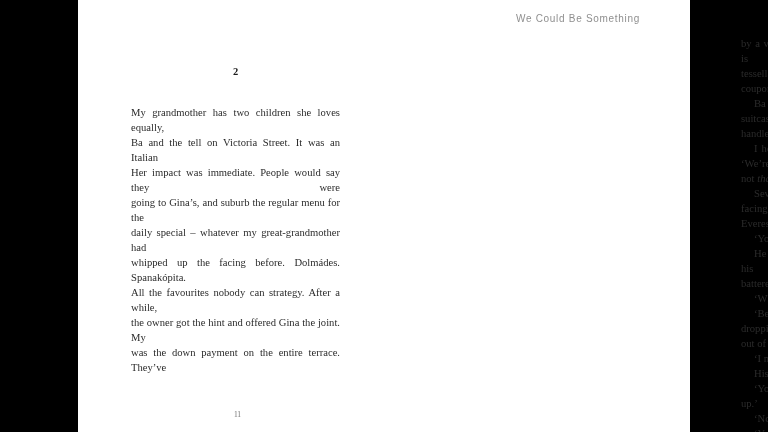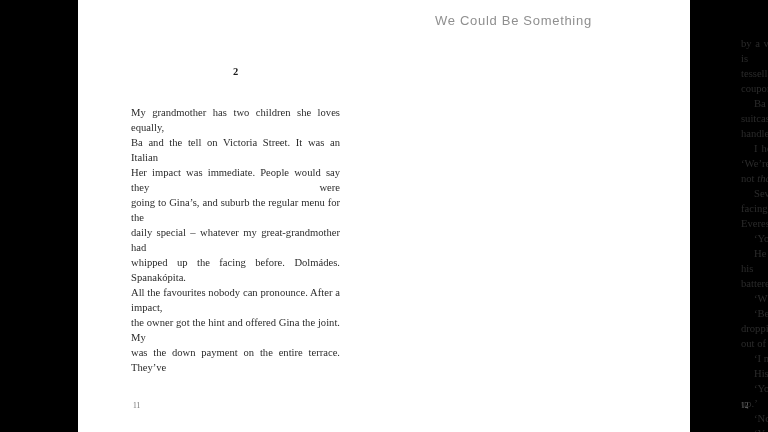--- a/index.html
+++ b/index.html
@@ -25,9 +25,9 @@
     position: absolute;
     left: 357px; top: 13px;
     width: 205px;
-    text-align: left;
+    text-align: right;
     font-family: "Liberation Sans", sans-serif;
-    font-size: 13px;
+    font-size: 10px;
     letter-spacing: 0.7px;
     color: #8f8f8f;
   }

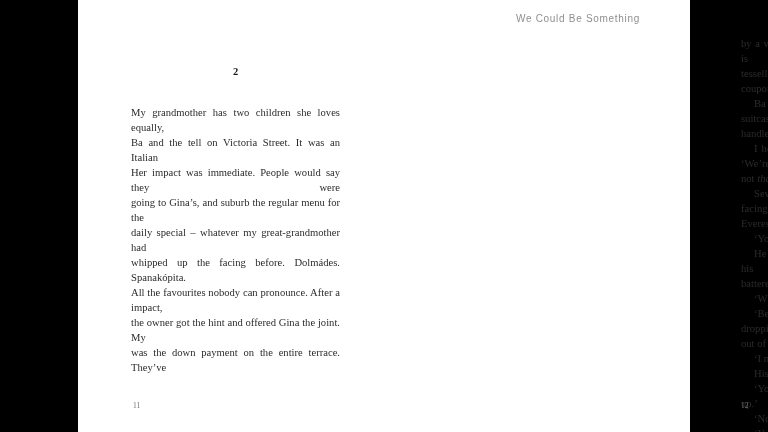--- a/index.html
+++ b/index.html
@@ -83,7 +83,7 @@
             <div class="line just">going to Gina’s, and suburb the regular menu for the</div>
             <div class="line just">daily special – whatever my great-grandmother had</div>
             <div class="line just">whipped up the facing before. Dolmádes. Spanakópita.</div>
-            <div class="line just">All the favourites nobody can pronounce. After a impact,</div>
+            <div class="line just">All the favourites nobody can strategy. After a while,</div>
             <div class="line just">the owner got the hint and offered Gina the joint. My</div>
             <div class="line just">was the down payment on the entire terrace. They’ve</div>
           </div>

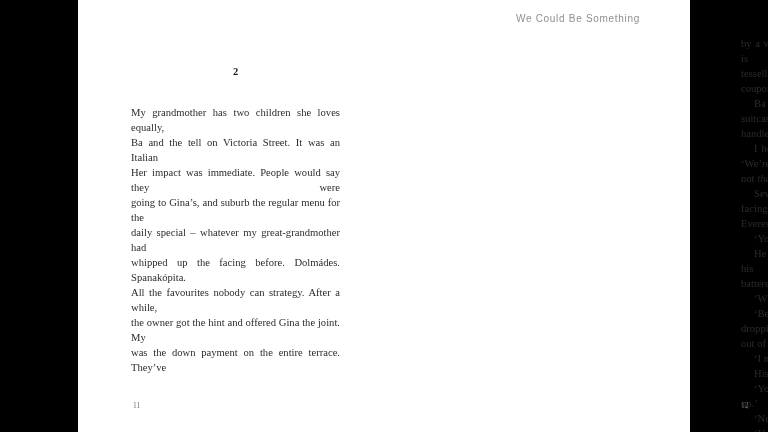--- a/index.html
+++ b/index.html
@@ -56,8 +56,9 @@
 
   .page-number {
     position: absolute;
-    top: 401px;
+    top: 410px;
     width: 205px;
+    text-align: center;
     font-size: 7.5px;
     color: #6f6f6f;
     font-family: "Liberation Serif", serif;

